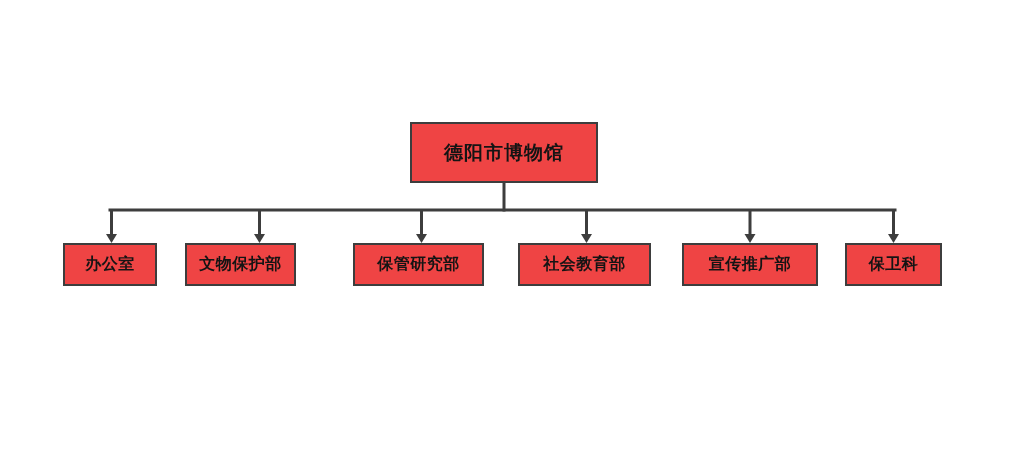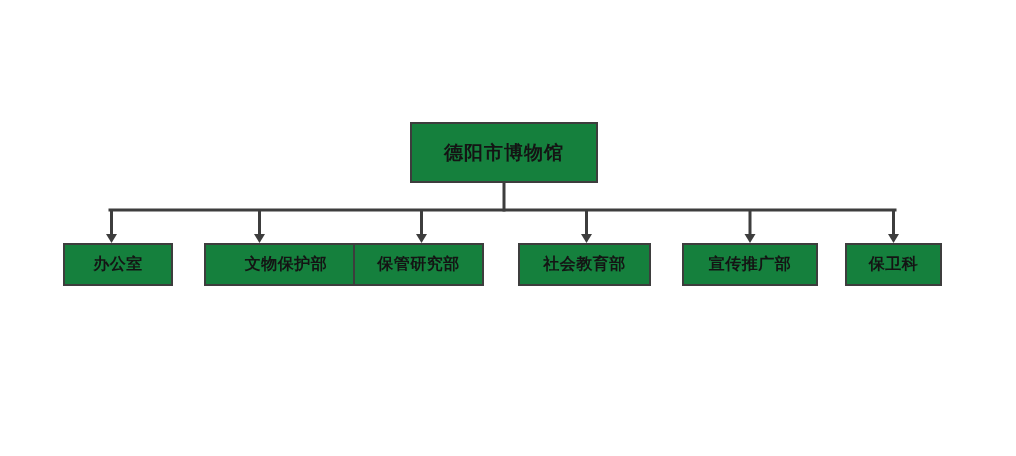--- a/index.html
+++ b/index.html
@@ -26,7 +26,7 @@
   }
   .node {
     position: absolute;
-    background: #15803d;
+    background: #ef4444;
     border: 2px solid #3d3d3d;
     display: flex;
     align-items: center;

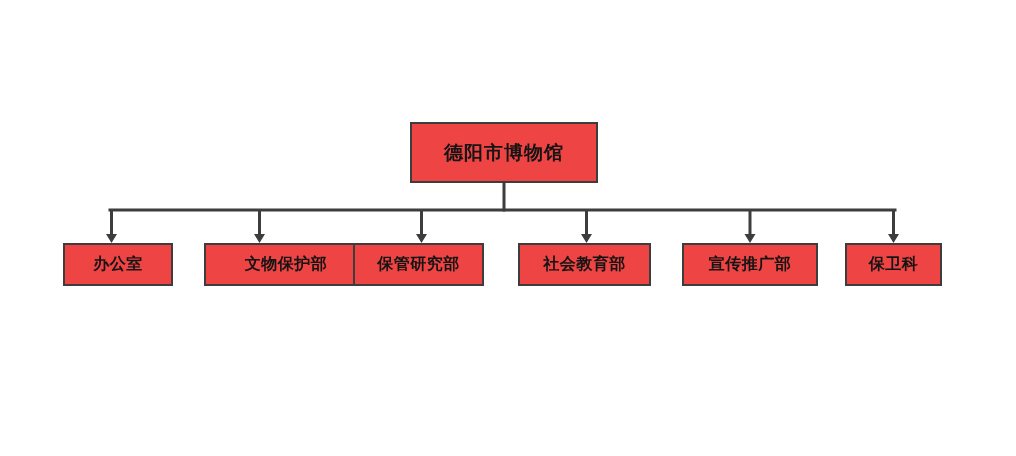--- a/index.html
+++ b/index.html
@@ -49,7 +49,7 @@
     font-size: 16px;
     letter-spacing: 0.5px;
   }
-  .node-c0 { left: 63px;  width: 110px;  }
+  .node-c0 { left: 63px;  width: 94px;  }
   .node-c1 { left: 204px; width: 164px; }
   .node-c2 { left: 353px; width: 131px; }
   .node-c3 { left: 518px; width: 133px; }

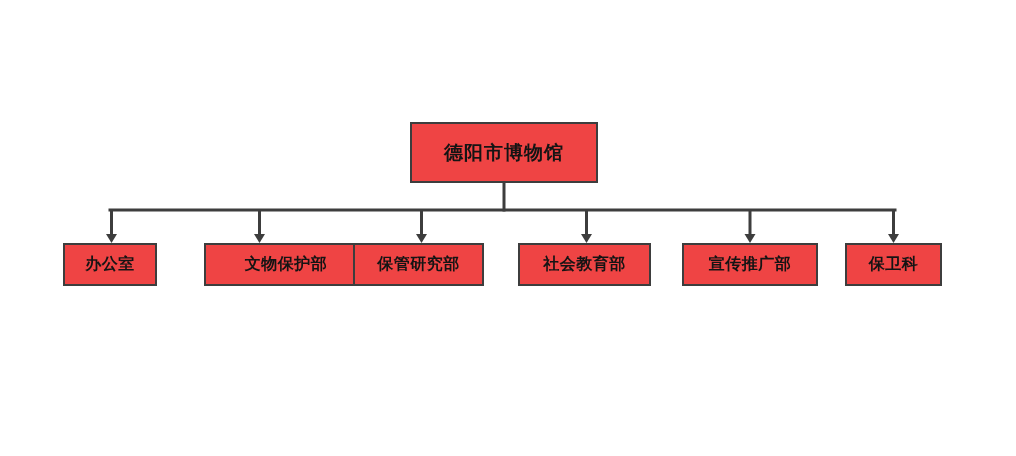--- a/index.html
+++ b/index.html
@@ -50,7 +50,7 @@
     letter-spacing: 0.5px;
   }
   .node-c0 { left: 63px;  width: 94px;  }
-  .node-c1 { left: 204px; width: 164px; }
+  .node-c1 { left: 185px; width: 111px; }
   .node-c2 { left: 353px; width: 131px; }
   .node-c3 { left: 518px; width: 133px; }
   .node-c4 { left: 682px; width: 136px; }

